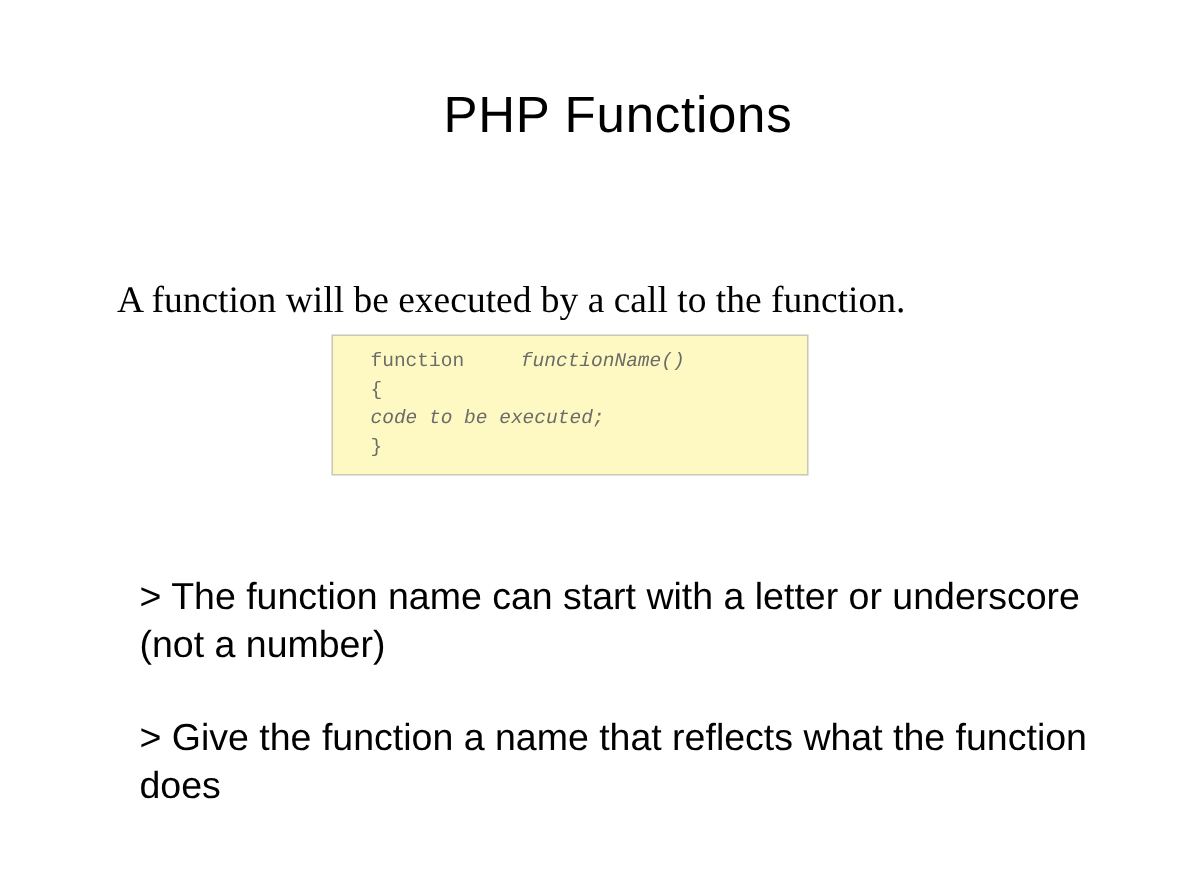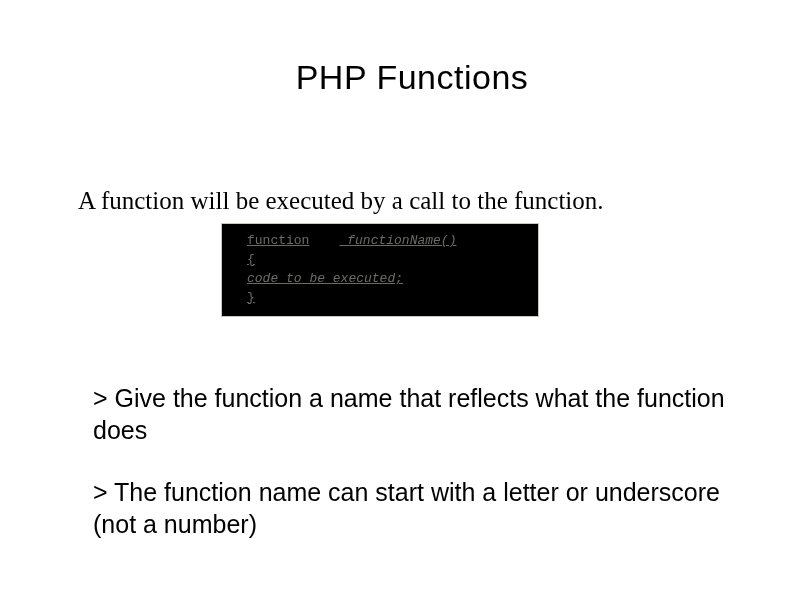--- a/index.html
+++ b/index.html
@@ -37,7 +37,7 @@
       left: 206px;
       width: 318px;
       height: 94px;
-      background: #000000;
+      background: #fef9c3;
       border: 1px solid #c8c8c2;
       padding: 8px 10px;
       font-family: "Courier New", Courier, monospace;
@@ -45,7 +45,6 @@
       color: #6b6b68;
       line-height: 1.45;
       white-space: pre;
-      text-decoration: underline;
     }
     .code-block .kw {
       font-style: normal;

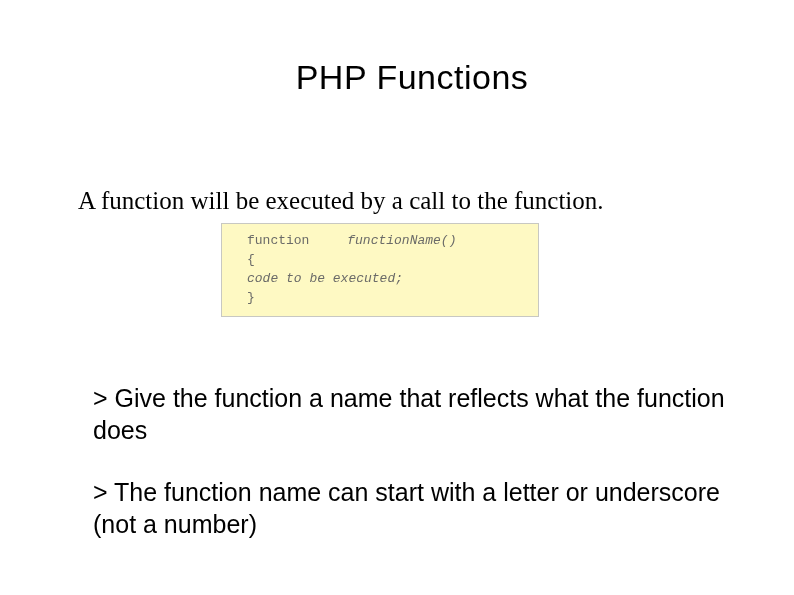--- a/index.html
+++ b/index.html
@@ -74,8 +74,8 @@
 <span>}</span></div>
 
 <div class="body-text-2">
+  <div>&gt; The function name can start with a letter or underscore (not a number)</div>
   <div>&gt; Give the function a name that reflects what the function does</div>
-  <div>&gt; The function name can start with a letter or underscore (not a number)</div>
 </div>
 
 </body></html>

